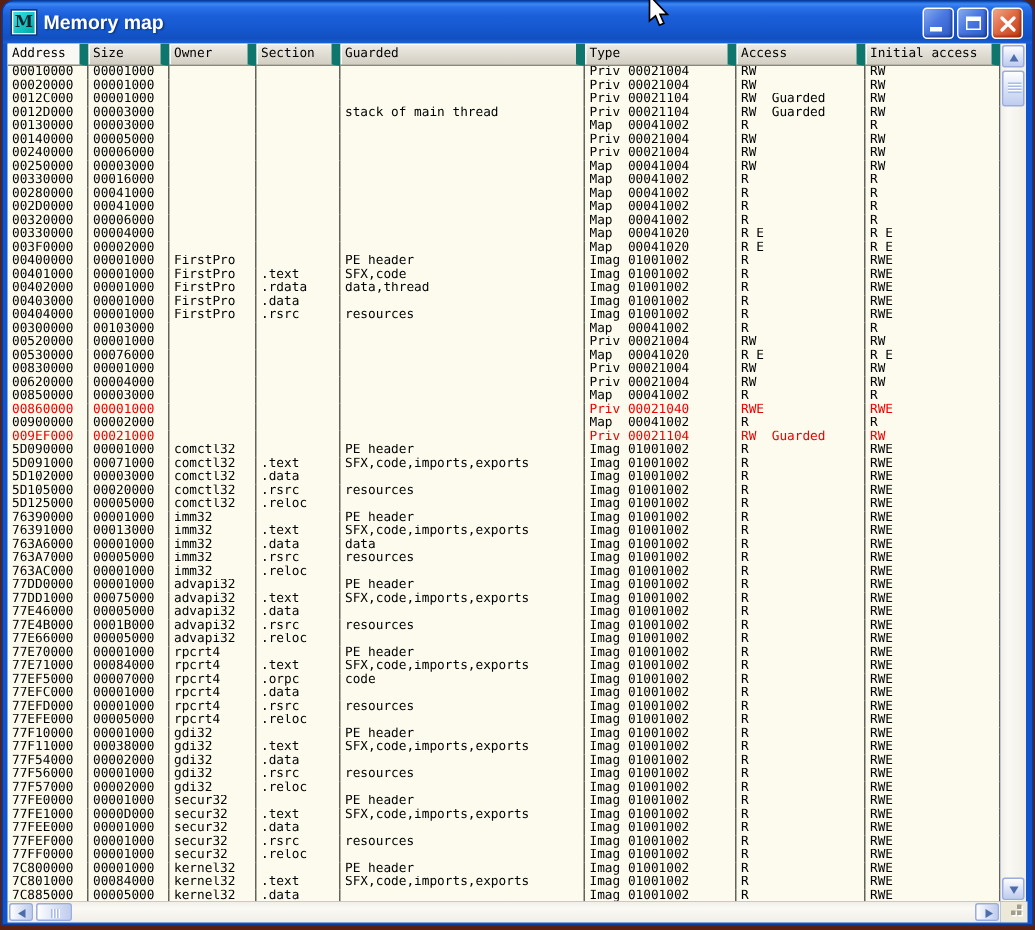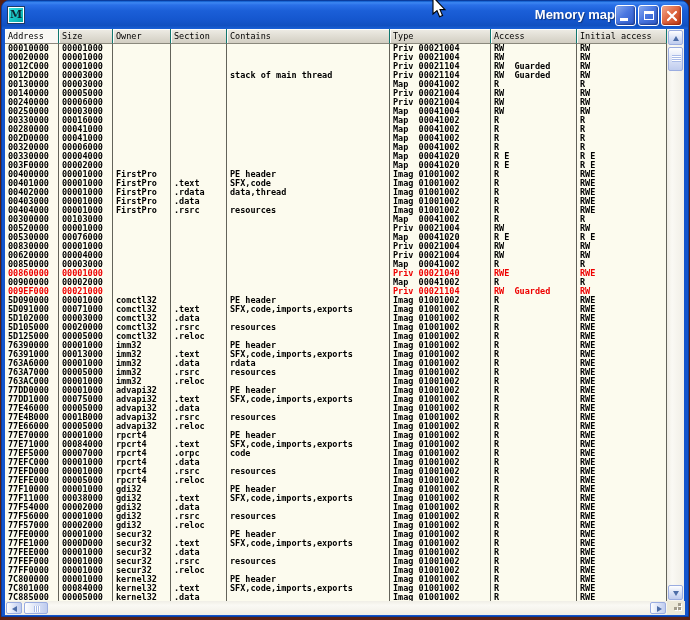--- a/index.html
+++ b/index.html
@@ -28,7 +28,7 @@
   }
   .title-text {
     color:#fff; font:bold 13px/28px "Liberation Sans", sans-serif;
-    text-shadow:1px 1px 1px #10367e; flex:1 1 auto;text-align:right;
+    text-shadow:1px 1px 1px #10367e; flex:1 1 auto;
   }
   .win-buttons { display:flex; gap:2px; }
   .tb-btn {

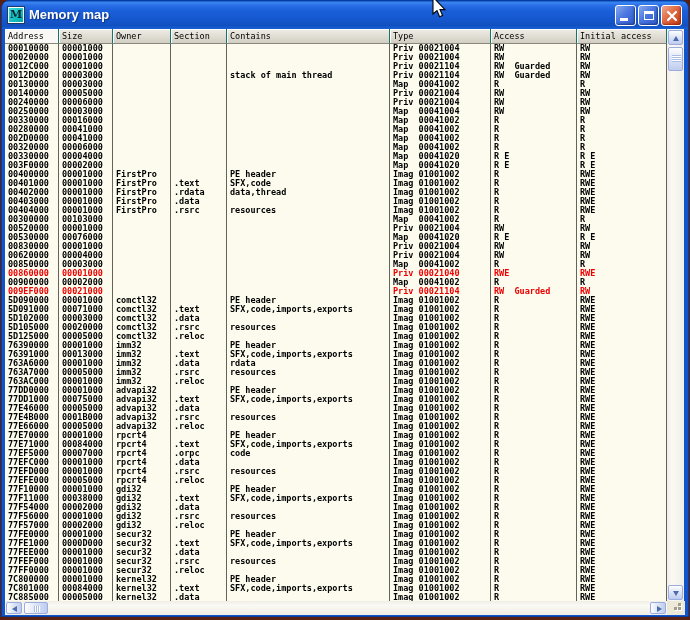--- a/index.html
+++ b/index.html
@@ -55,7 +55,7 @@
     height:15px; padding-left:3px;
     font-size:8.5px; line-height:14px; color:#000; white-space:pre; overflow:hidden;
     background:linear-gradient(180deg,#efede6,#d2cec2);
-    border-right:1px solid #0f766e; border-bottom:1px solid #8a887c;
+    border-right:6px solid #0f766e; border-bottom:1px solid #8a887c;
     box-shadow:inset 1px 1px 0 #fdfdfb;
   }
   .hcell.sorted { background:var(--header-selected,#f9f8f4); }

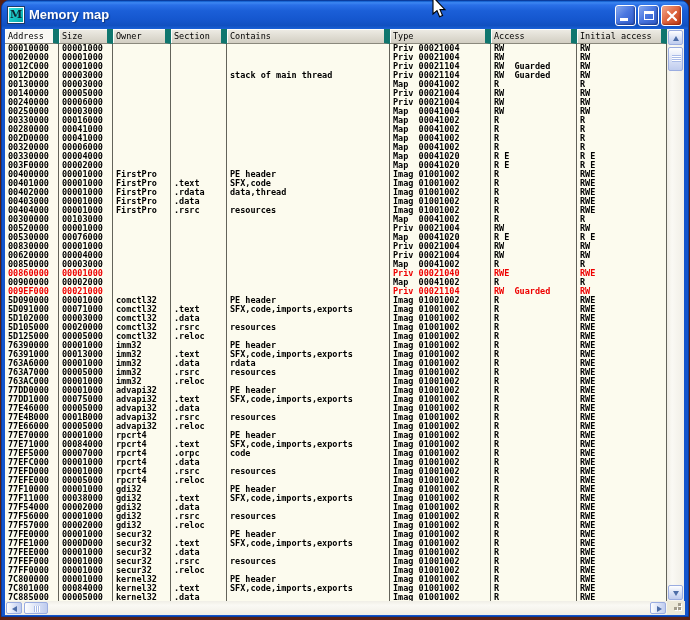--- a/index.html
+++ b/index.html
@@ -139,7 +139,7 @@
       <div class="hcell c1">Size</div>
       <div class="hcell c2">Owner</div>
       <div class="hcell c3">Section</div>
-      <div class="hcell c4">Contains</div>
+      <div class="hcell c4">Guarded</div>
       <div class="hcell c5">Type</div>
       <div class="hcell c6">Access</div>
       <div class="hcell c7">Initial access</div>

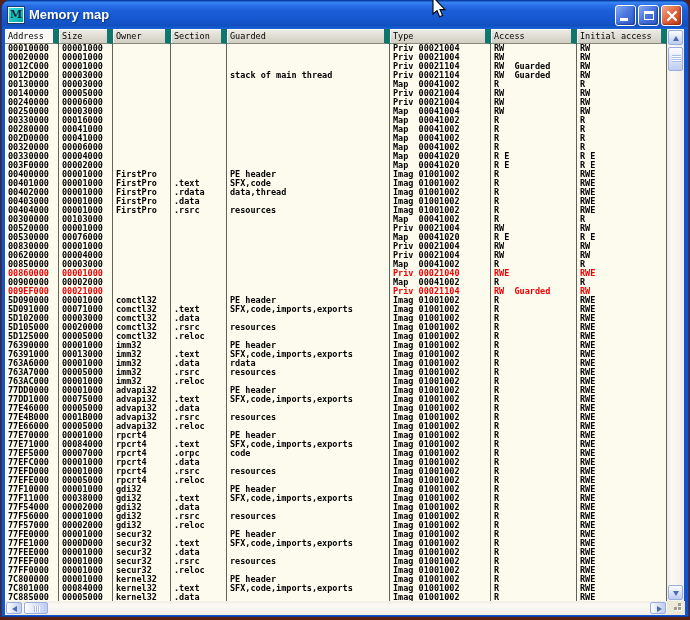--- a/index.html
+++ b/index.html
@@ -59,7 +59,7 @@
     box-shadow:inset 1px 1px 0 #fdfdfb;
   }
   .hcell.sorted { background:var(--header-selected,#f9f8f4); }
-  .tbody { position:relative; height:557px; overflow:hidden;font-weight:bold; }
+  .tbody { position:relative; height:557px; overflow:hidden; }
   .trow { display:flex; height:9px; }
   .cell {
     height:9px; padding-left:3px;

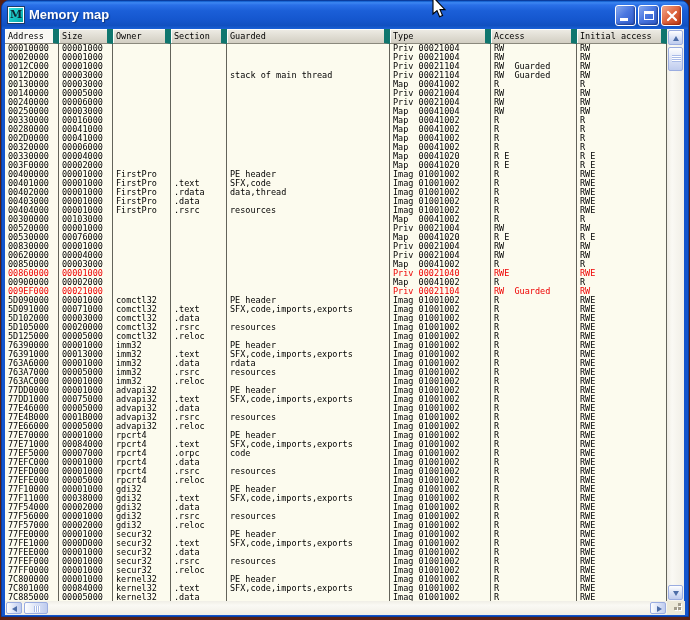--- a/index.html
+++ b/index.html
@@ -500,7 +500,7 @@
           <div class="cell c1">00001000</div>
           <div class="cell c2">imm32</div>
           <div class="cell c3">.data</div>
-          <div class="cell c4">rdata</div>
+          <div class="cell c4">data</div>
           <div class="cell c5">Imag 01001002</div>
           <div class="cell c6">R</div>
           <div class="cell c7">RWE</div>

